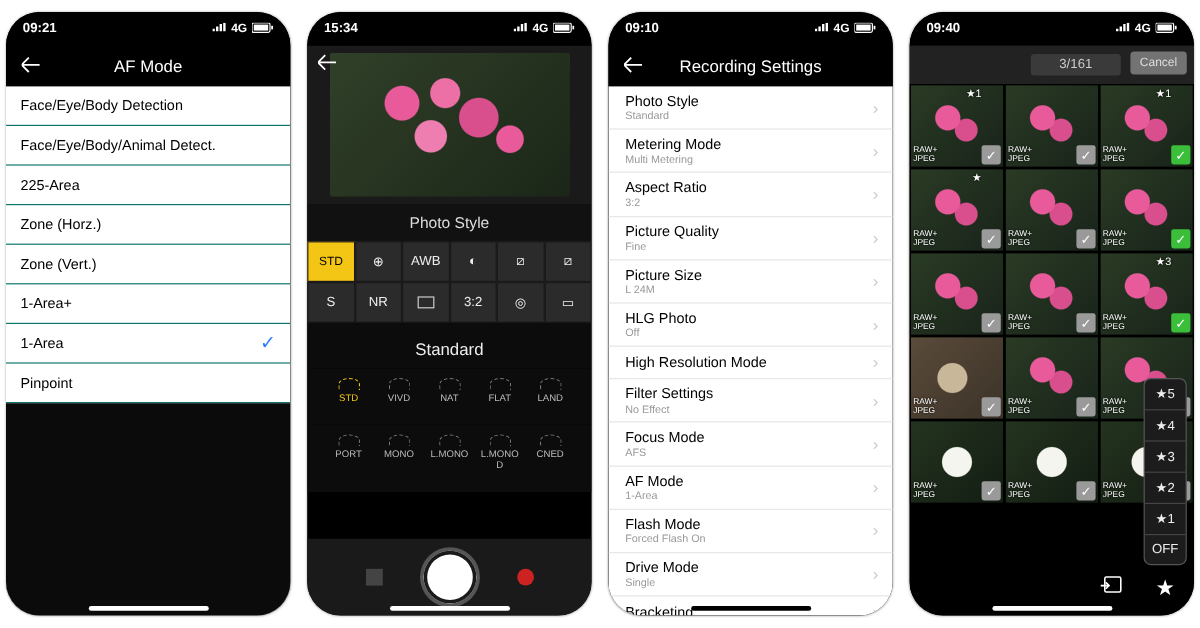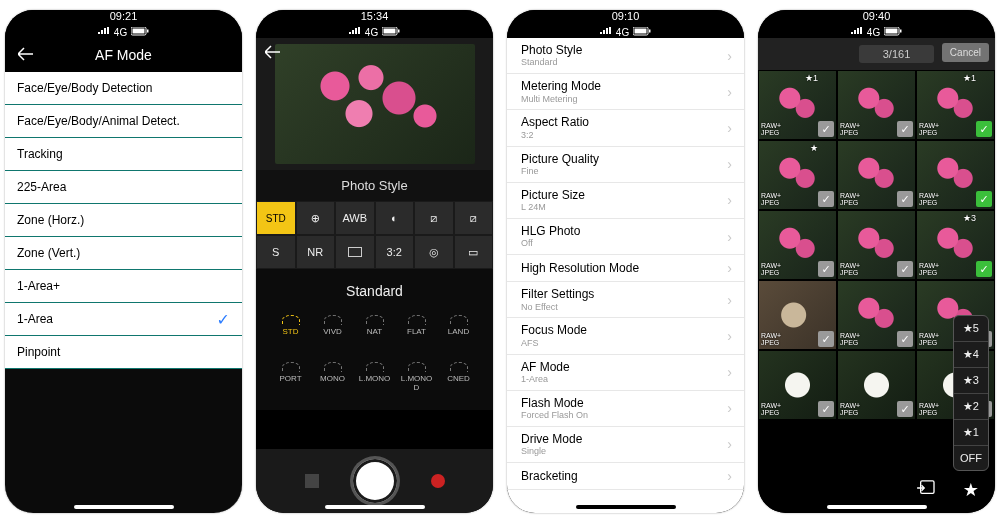--- a/index.html
+++ b/index.html
@@ -24,7 +24,7 @@
     height: 28px;
     display: flex; align-items: center; justify-content: space-between;
     padding: 0 14px;
-    font-size: 11px; font-weight: 400; flex-direction: column;
+    font-size: 11px; font-weight: 700;
   }
   .status-bar.dark  { background:#000; color:#fff; }
   .status-right { display:flex; align-items:flex-start; gap:4px; font-size:10px;}

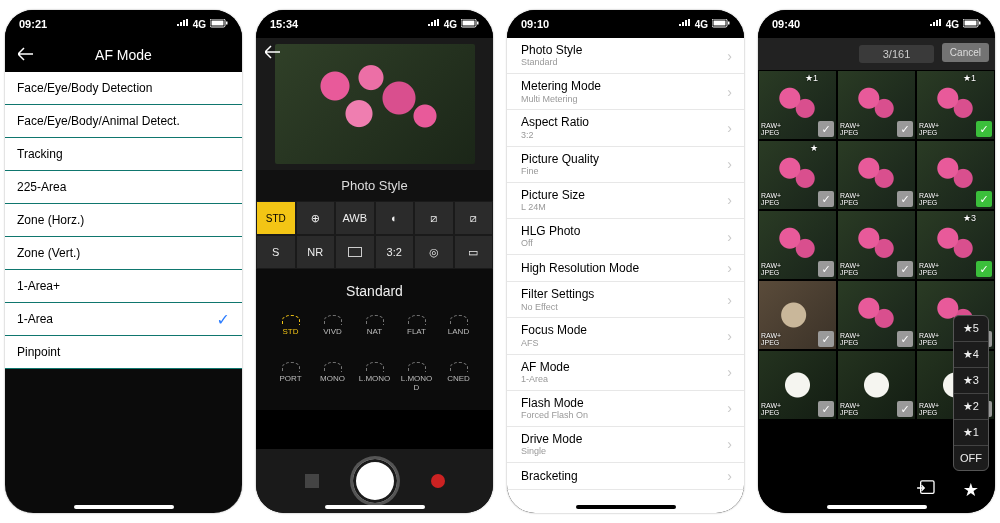--- a/index.html
+++ b/index.html
@@ -364,6 +364,14 @@
         </span>
     </span>
   </div>
+  <div class="header">
+    <span class="back-btn">
+      <svg viewBox="0 0 24 16">
+          <path d="M8 0 L0 8 L8 16 M0 8 H20" stroke="currentColor" stroke-width="2" fill="none"></path>
+        </svg>
+    </span>
+    <span>Recording Settings</span>
+  </div>
   <div class="content settings-list" id="s3-list">
       <div class="set-row">
         <div class="txt">

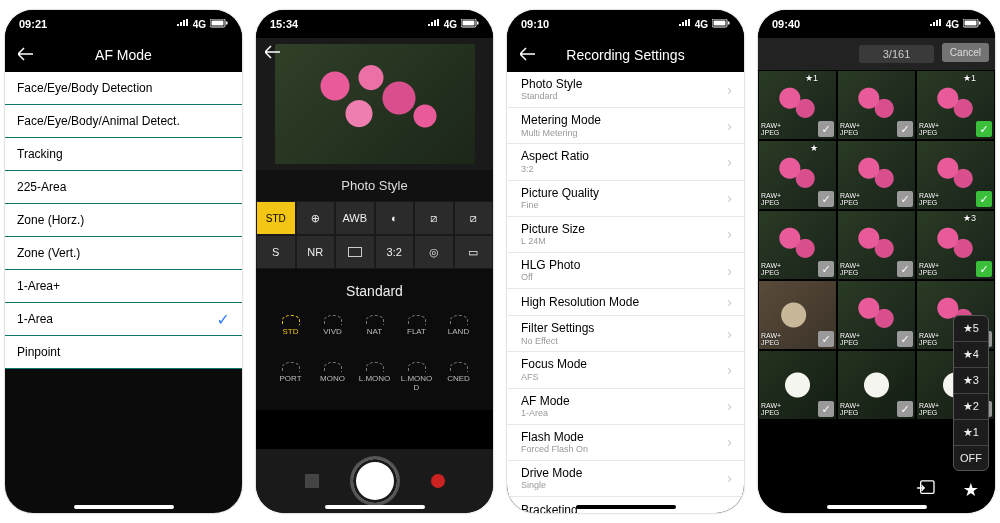--- a/index.html
+++ b/index.html
@@ -218,9 +218,6 @@
         <span>Face/Eye/Body/Animal Detect.</span>
       </div>
       <div class="list-row">
-        <span>Tracking</span>
-      </div>
-      <div class="list-row">
         <span>225-Area</span>
       </div>
       <div class="list-row">

